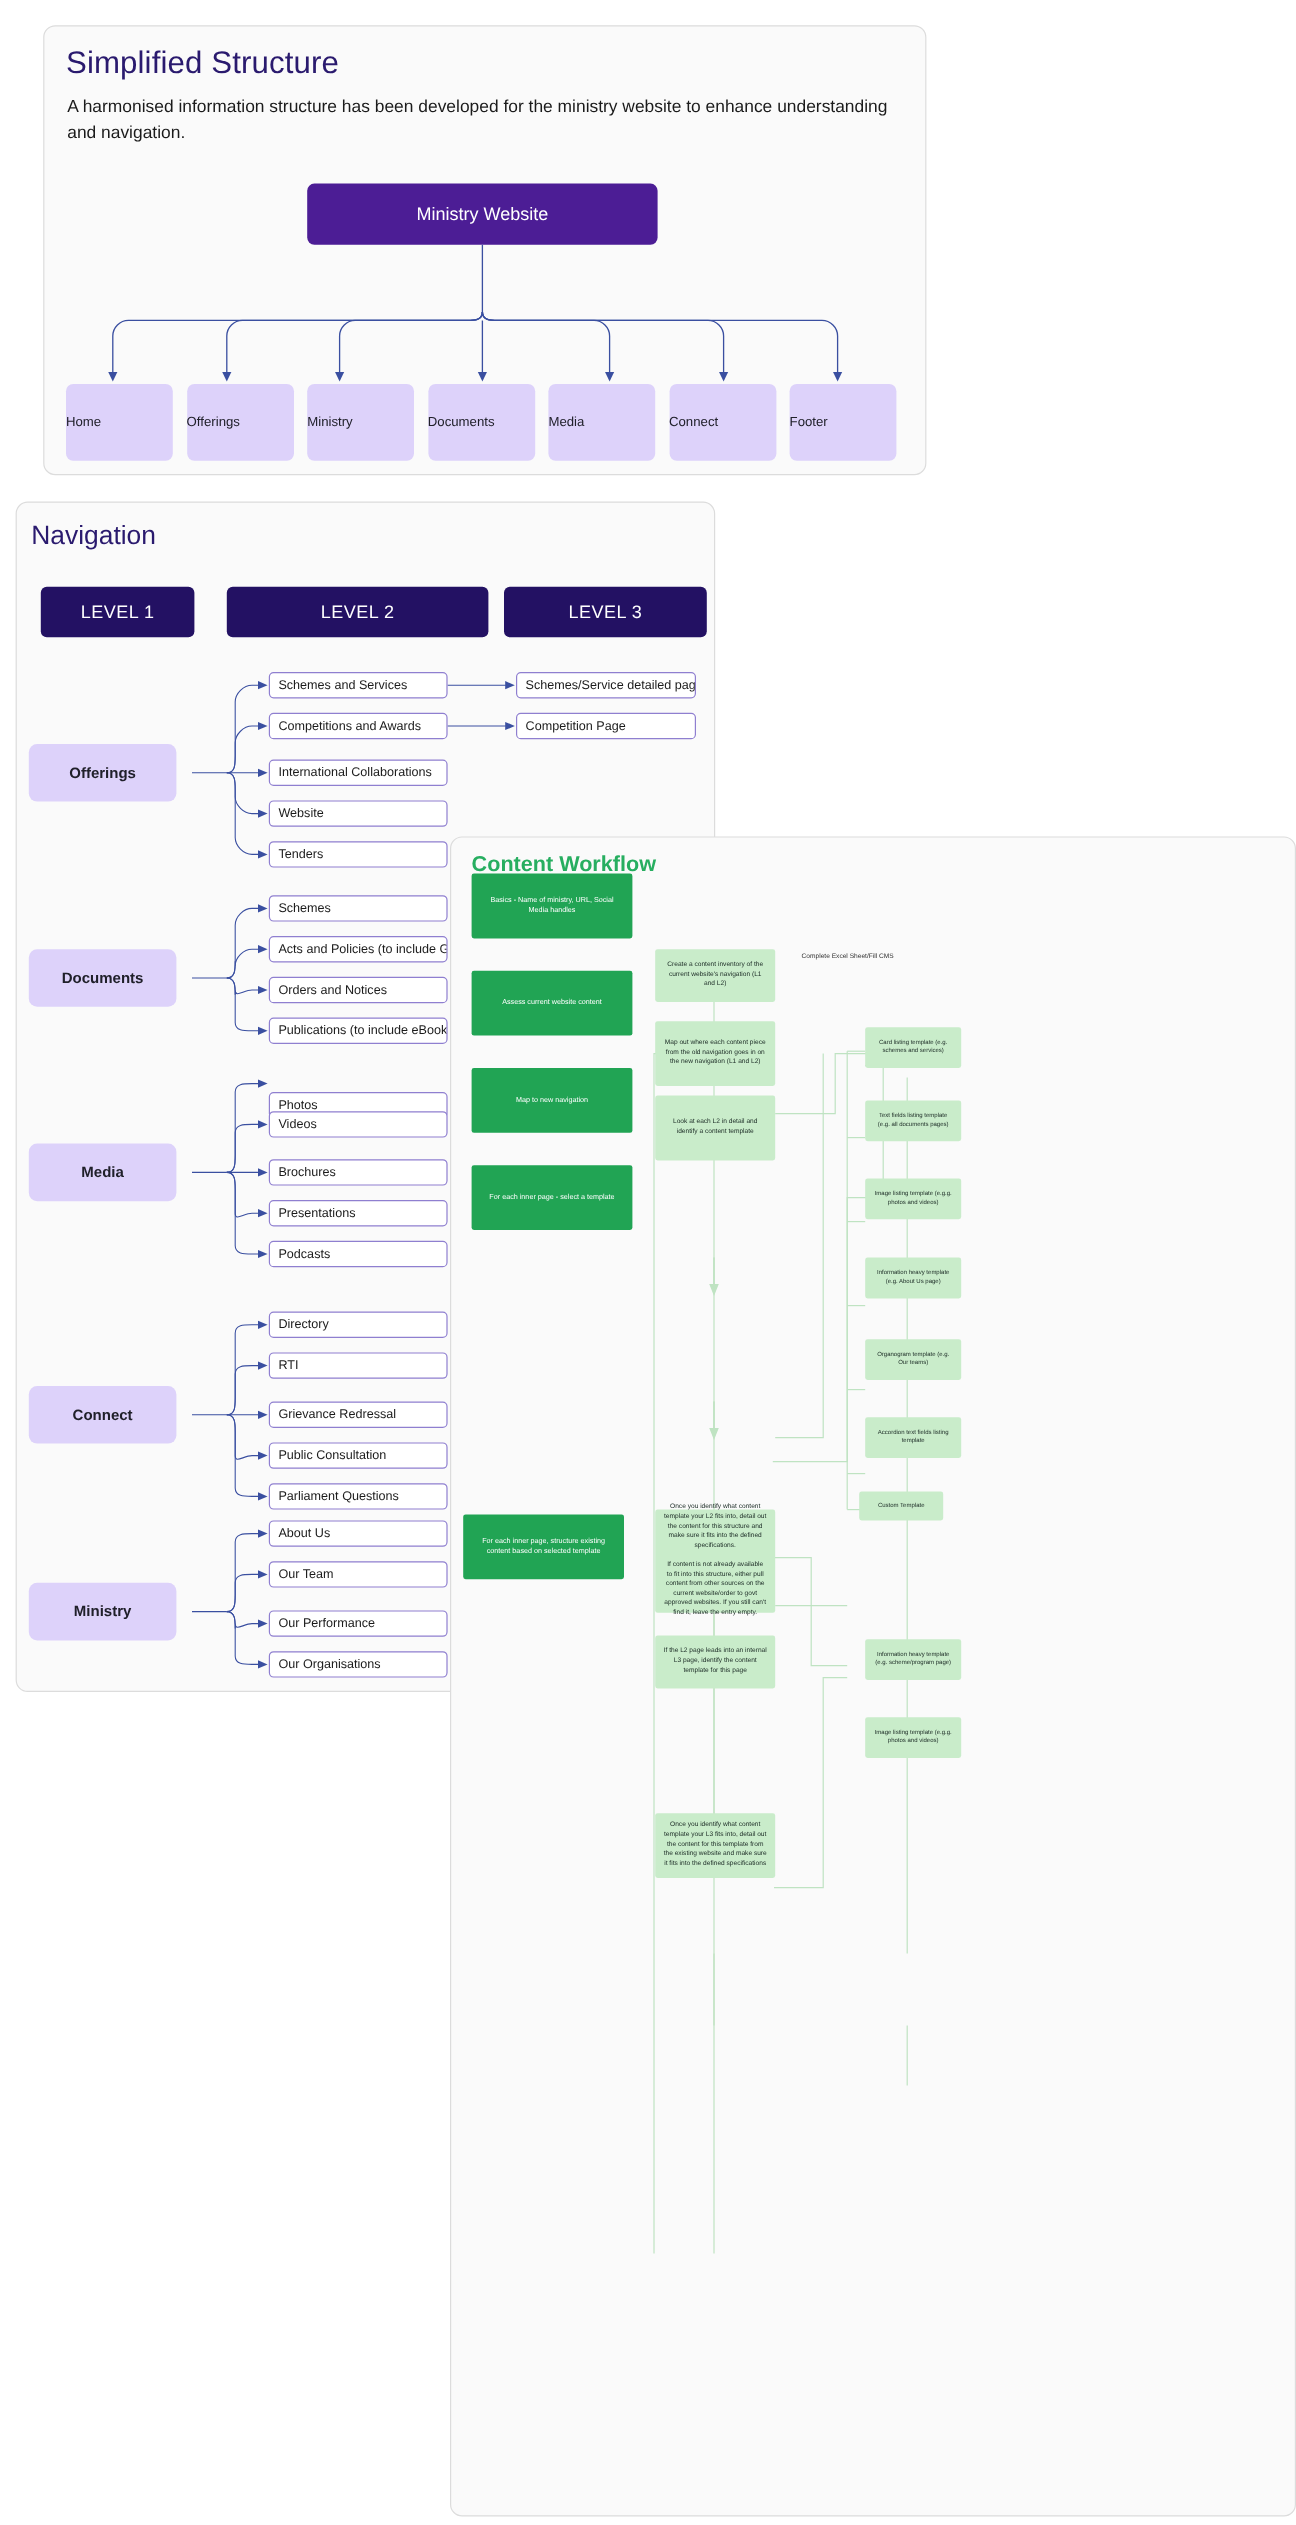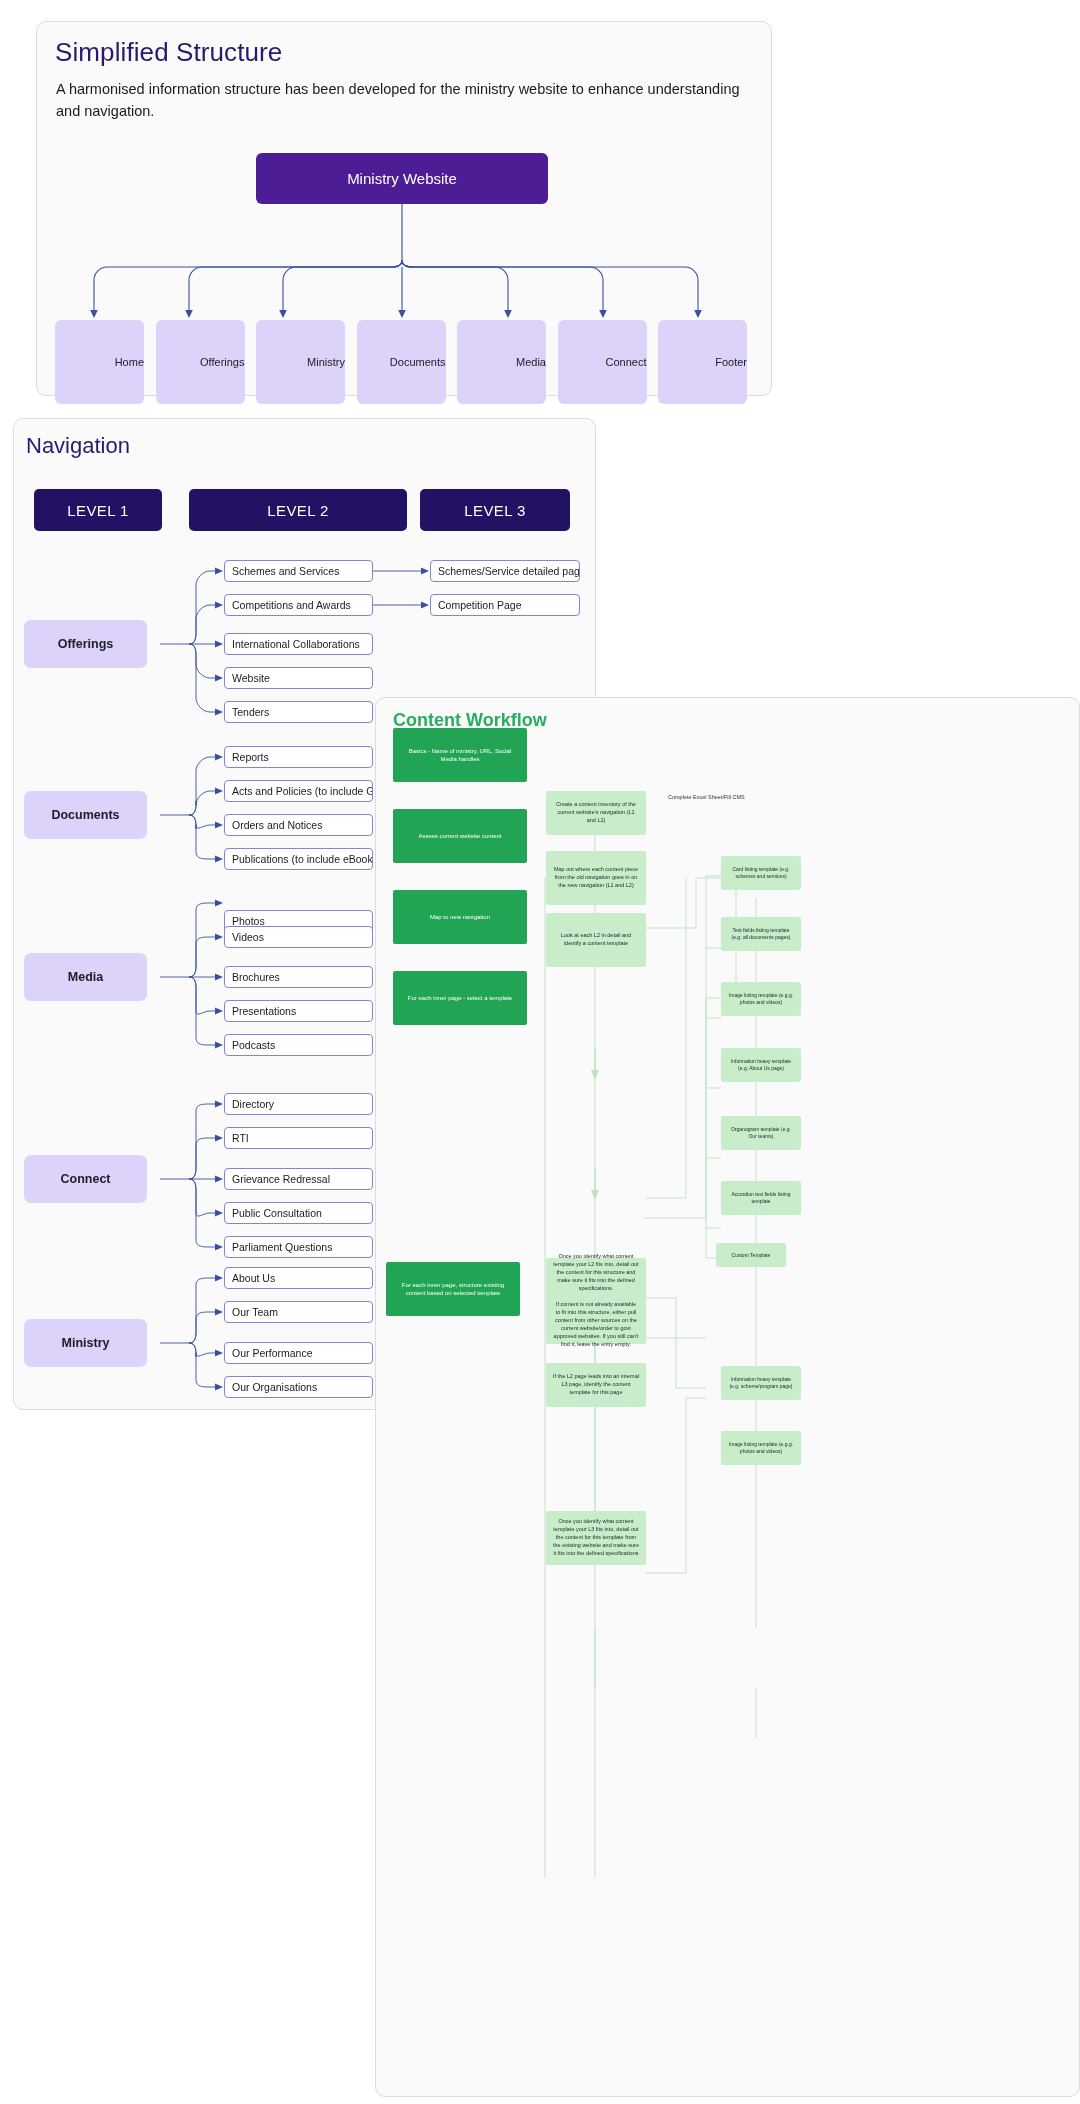--- a/index.html
+++ b/index.html
@@ -53,10 +53,10 @@
 
   .leaf-row { position: absolute; left: 18px; top: 298px; width: 700px; height: 64px; display: flex; gap: 11.5px; }
   .leaf-node {
-    width: 89px; height: 84px;
+    width: 89px; height: 64px;
     background: #ddd2fa;
     border-radius: 6px;
-    display: flex; align-items: center; justify-content: flex-end;
+    display: flex; align-items: center; justify-content: flex-start;
     font-size: 11px;
     color: #20202a;
   }

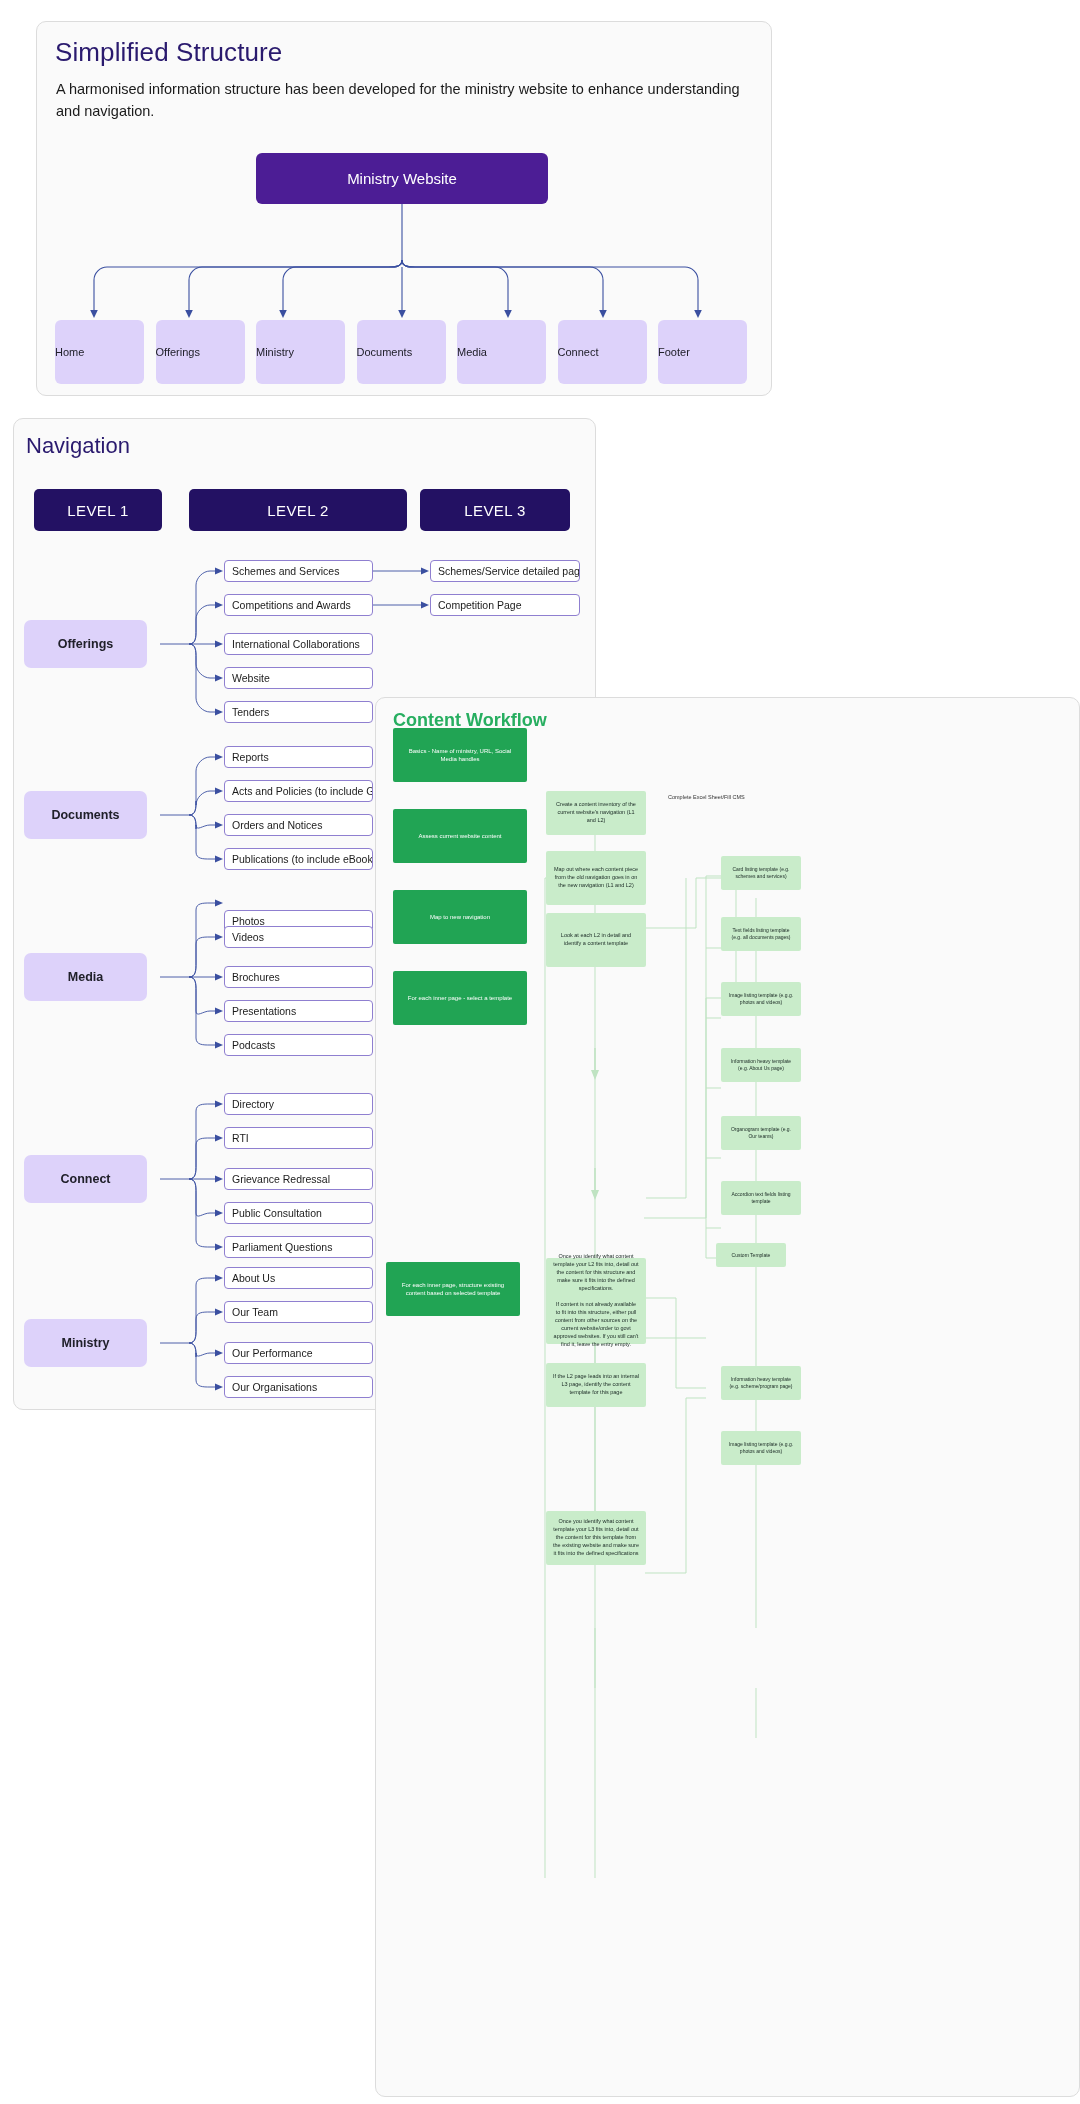--- a/index.html
+++ b/index.html
@@ -85,7 +85,7 @@
   }
   .level-1 { left: 10px;  width: 128px; }
   .level-2 { left: 165px; width: 218px; }
-  .level-3 { left: 396px; width: 150px; }
+  .level-3 { left: 396px; width: 169px; }
 
   .nav-canvas { position: absolute; left: 0; top: 0; width: 583px; height: 992px; }
   .nav-svg { position: absolute; left: 0; top: 0; width: 583px; height: 992px; pointer-events: none; }

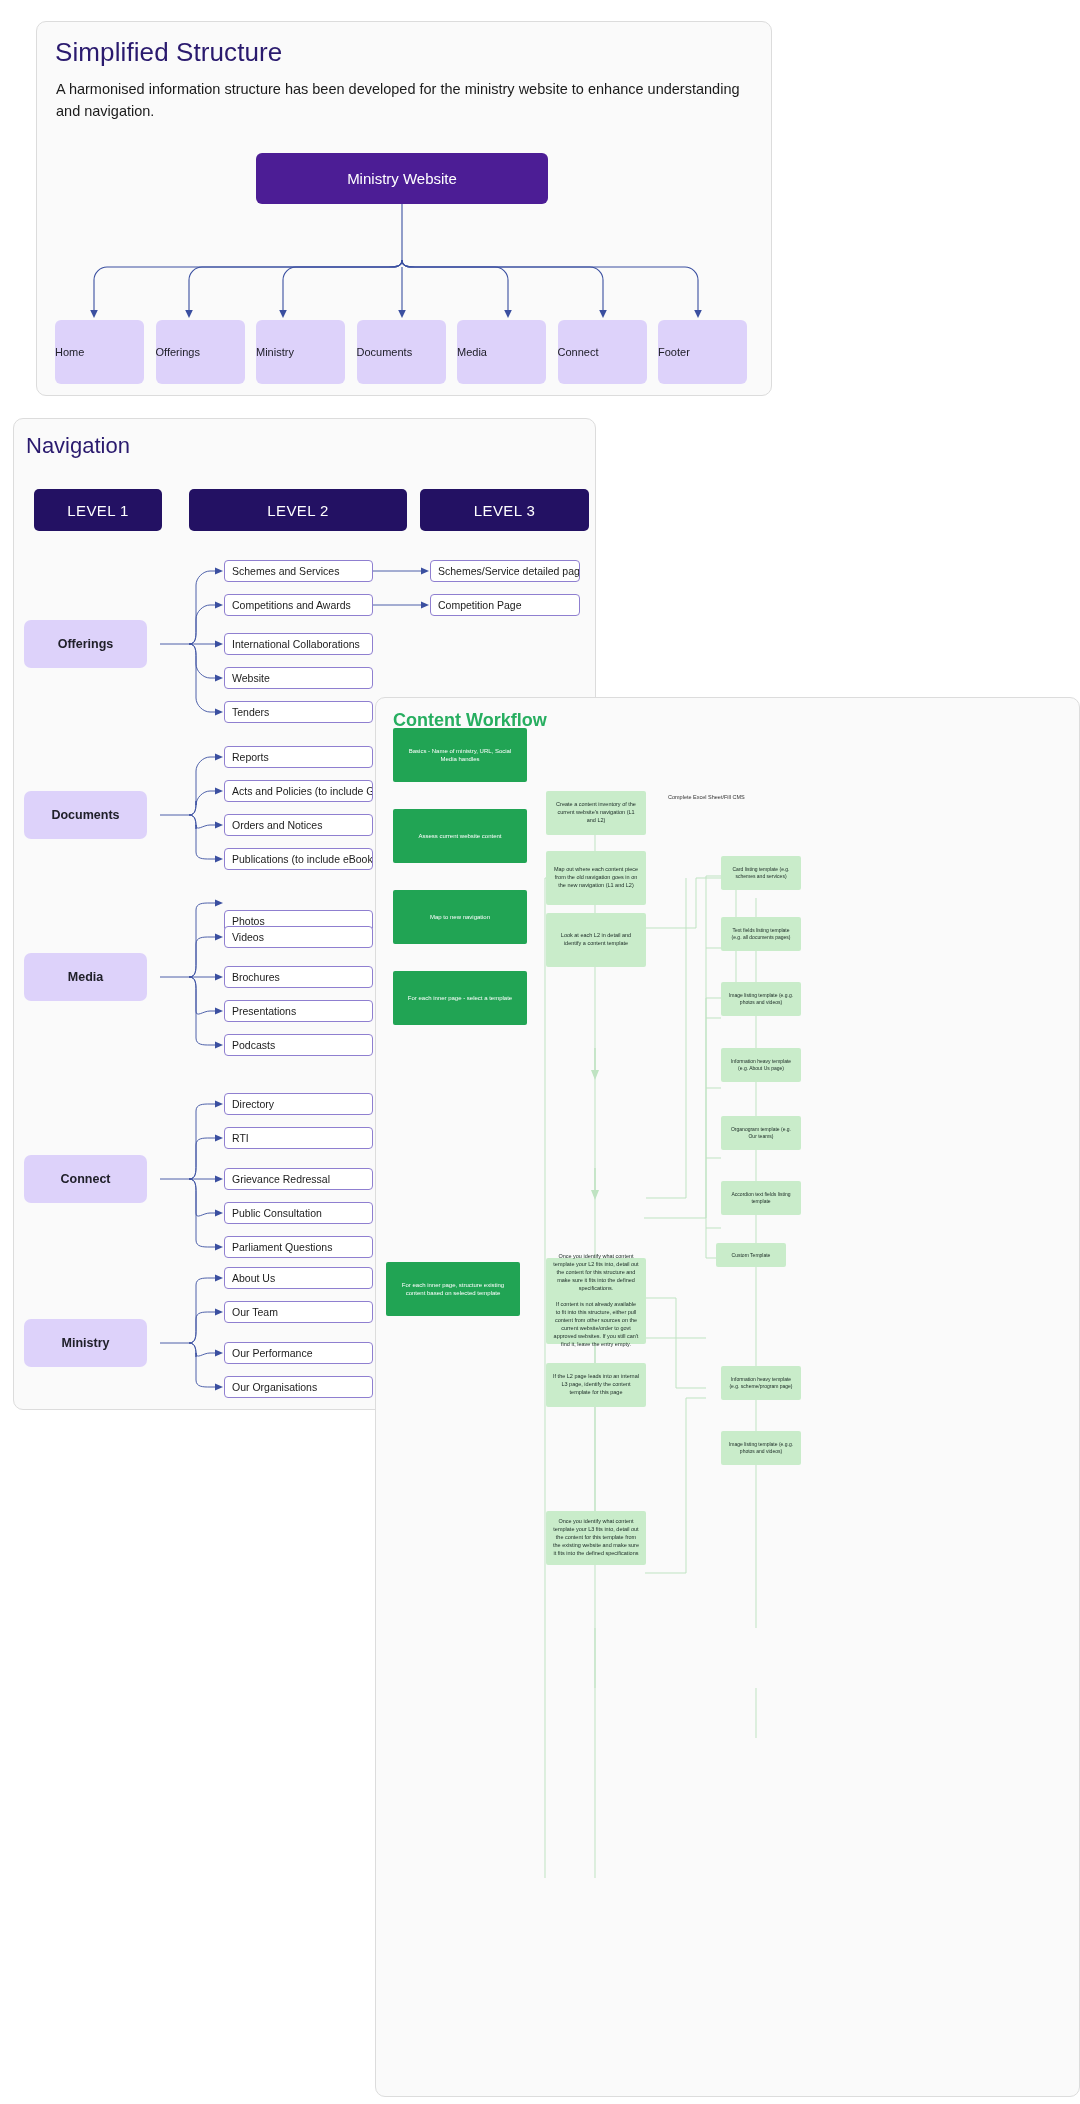--- a/index.html
+++ b/index.html
@@ -350,7 +350,7 @@
           <span>Documents</span>
         </div>
       <div class="l2-node" style="top:327px;">
-          <span>Reports</span>
+          <span>Schemes</span>
         </div>
       <div class="l2-node" style="top:361px;">
           <span>Acts and Policies (to include Guid...</span>

